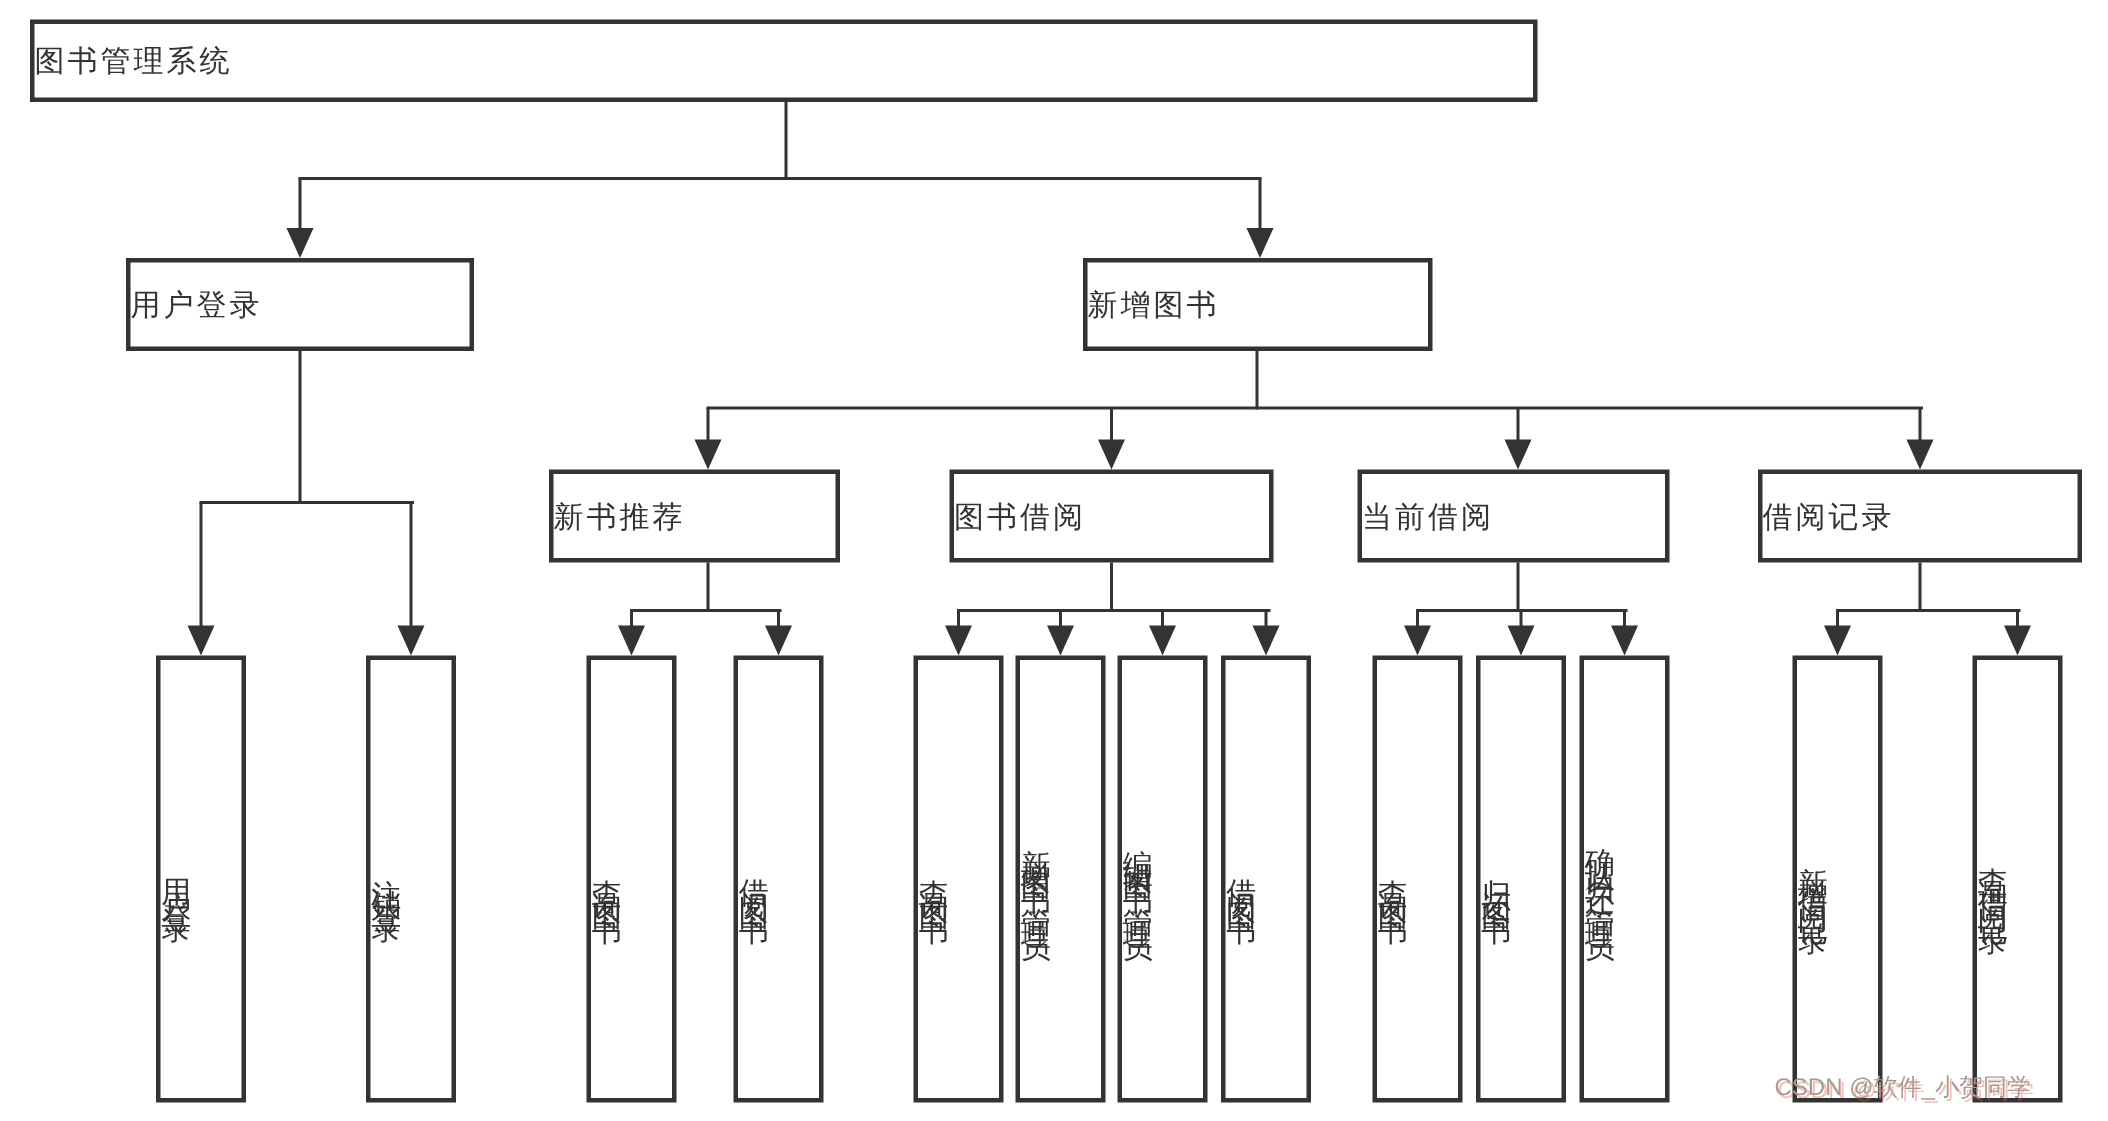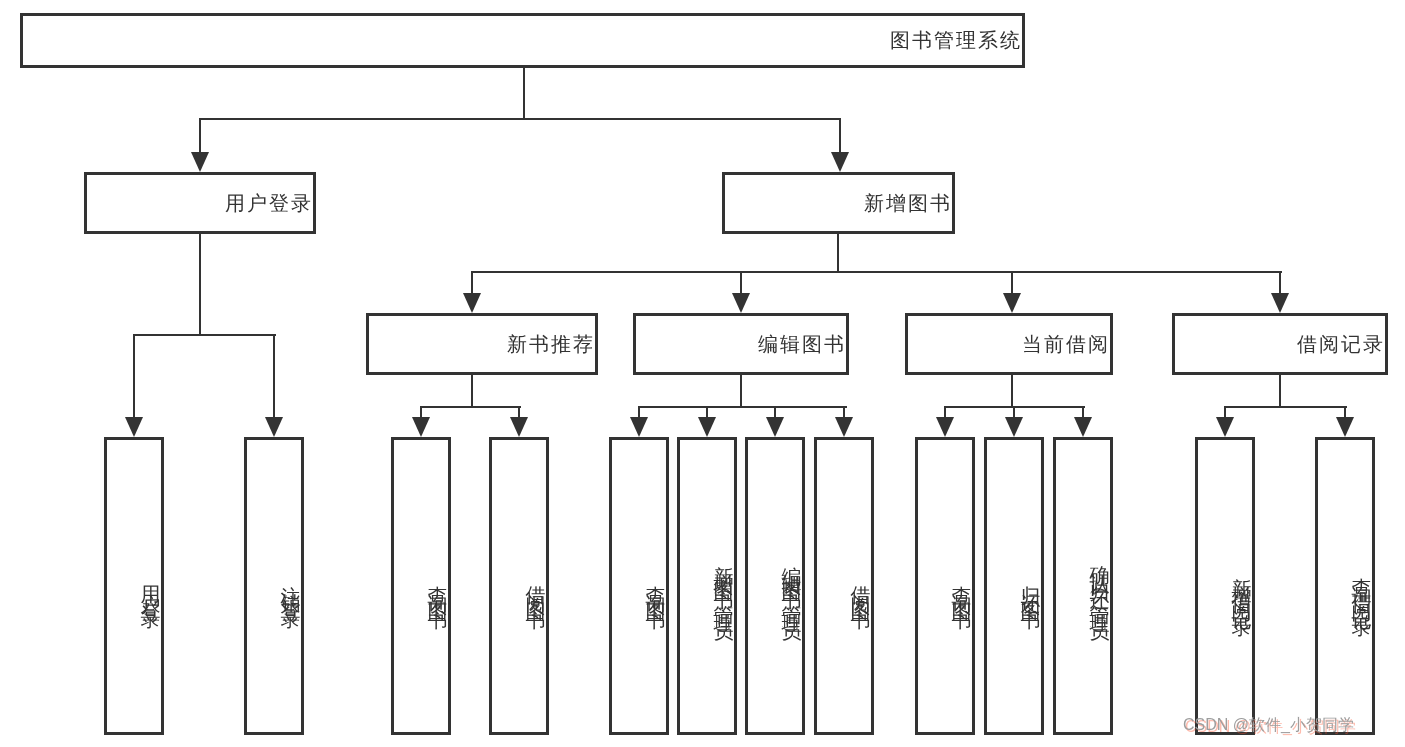--- a/index.html
+++ b/index.html
@@ -9,7 +9,7 @@
   }
   .box{
     position:absolute;box-sizing:border-box;border:3px solid var(--line,#333);
-    background:#fff;display:flex;align-items:center;justify-content:flex-end;
+    background:#fff;display:flex;align-items:center;justify-content:flex-start;
   }
   .hbox .lbl{
     font-size:20px;color:var(--txt,#333);letter-spacing:2px;white-space:nowrap;

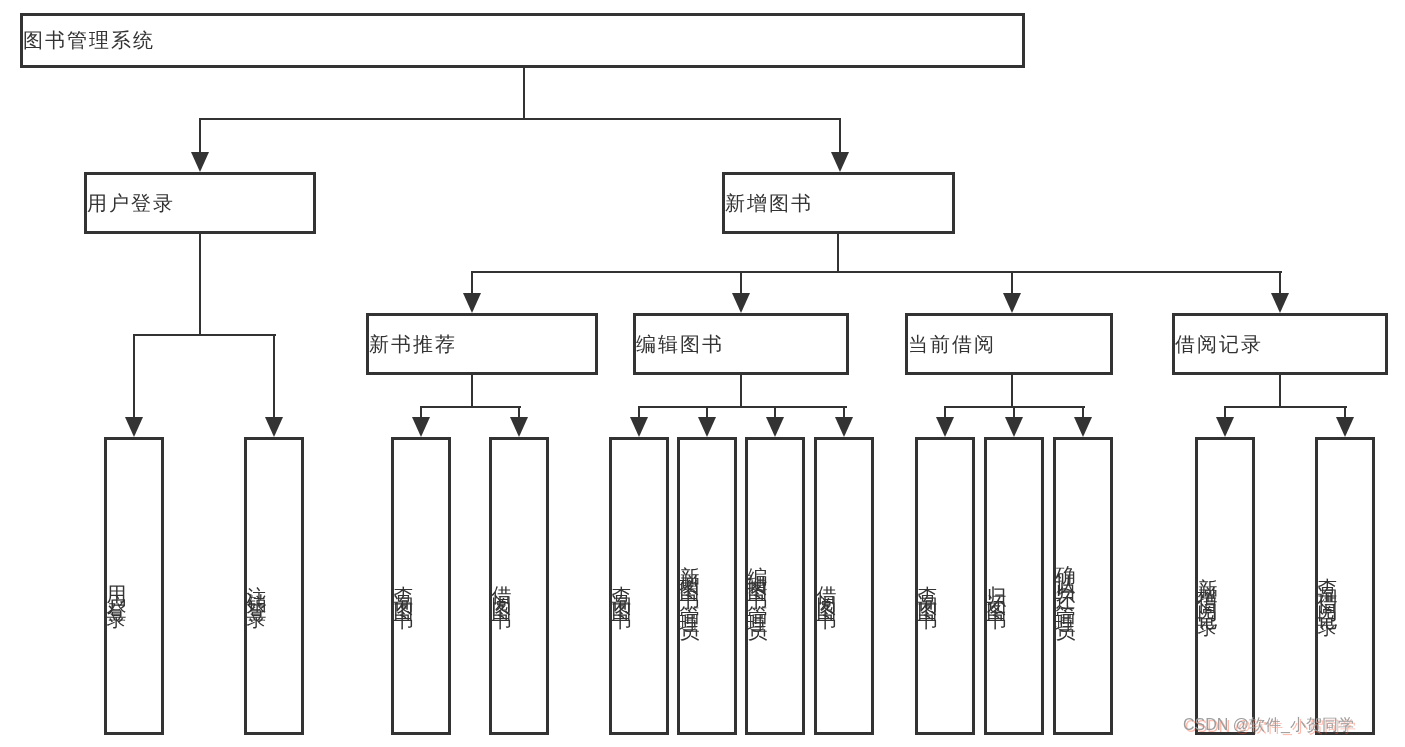--- a/index.html
+++ b/index.html
@@ -46,7 +46,7 @@
     <span class="lbl">新增图书</span>
   </div>
 
-  <div class="box hbox" style="left:366px;top:313px;width:232px;height:62px">
+  <div class="box hbox" style="left:366px;top:313px;width:194px;height:62px">
     <span class="lbl">新书推荐</span>
   </div>
   <div class="box hbox" style="left:633px;top:313px;width:216px;height:62px">

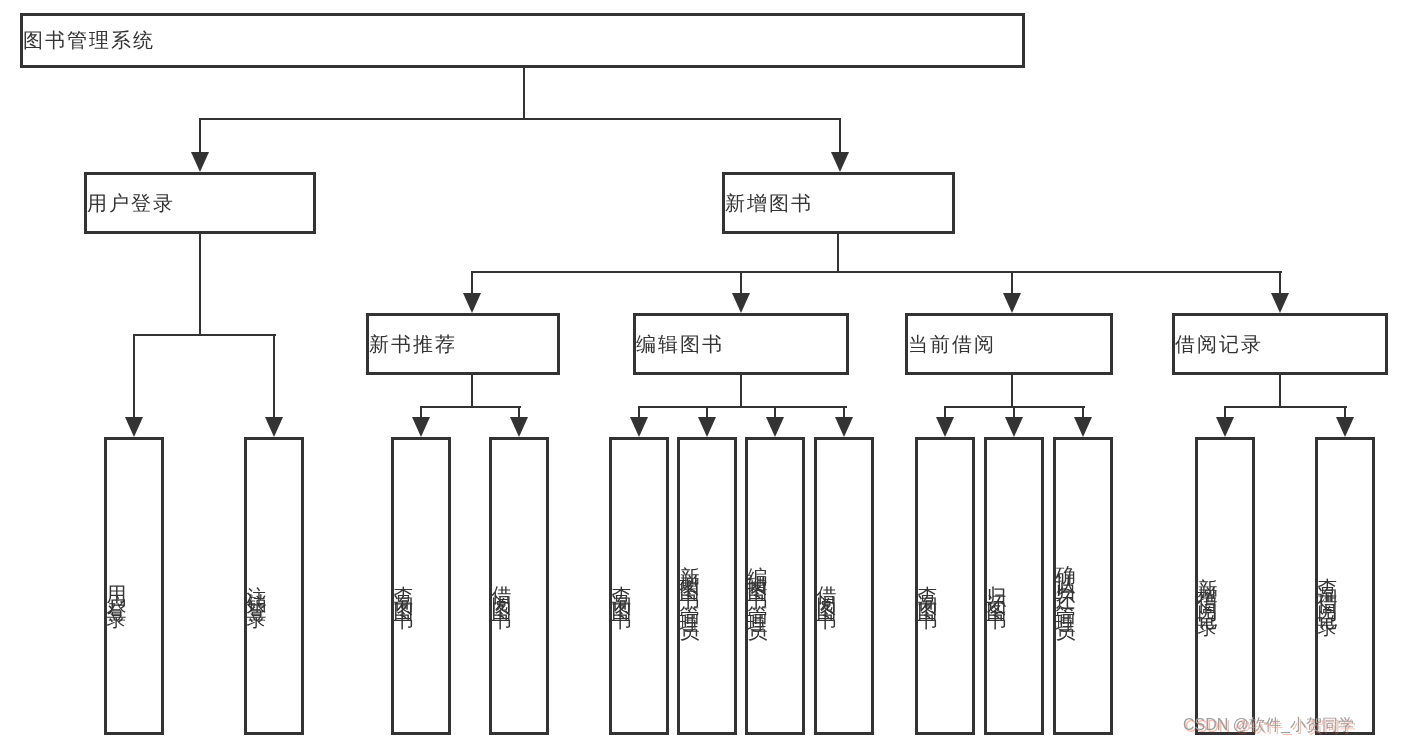--- a/index.html
+++ b/index.html
@@ -50,7 +50,7 @@
     <span class="lbl">新书推荐</span>
   </div>
   <div class="box hbox" style="left:633px;top:313px;width:216px;height:62px">
-    <span class="lbl">编辑图书</span>
+    <span class="lbl">图书借阅</span>
   </div>
   <div class="box hbox" style="left:905px;top:313px;width:208px;height:62px">
     <span class="lbl">当前借阅</span>

